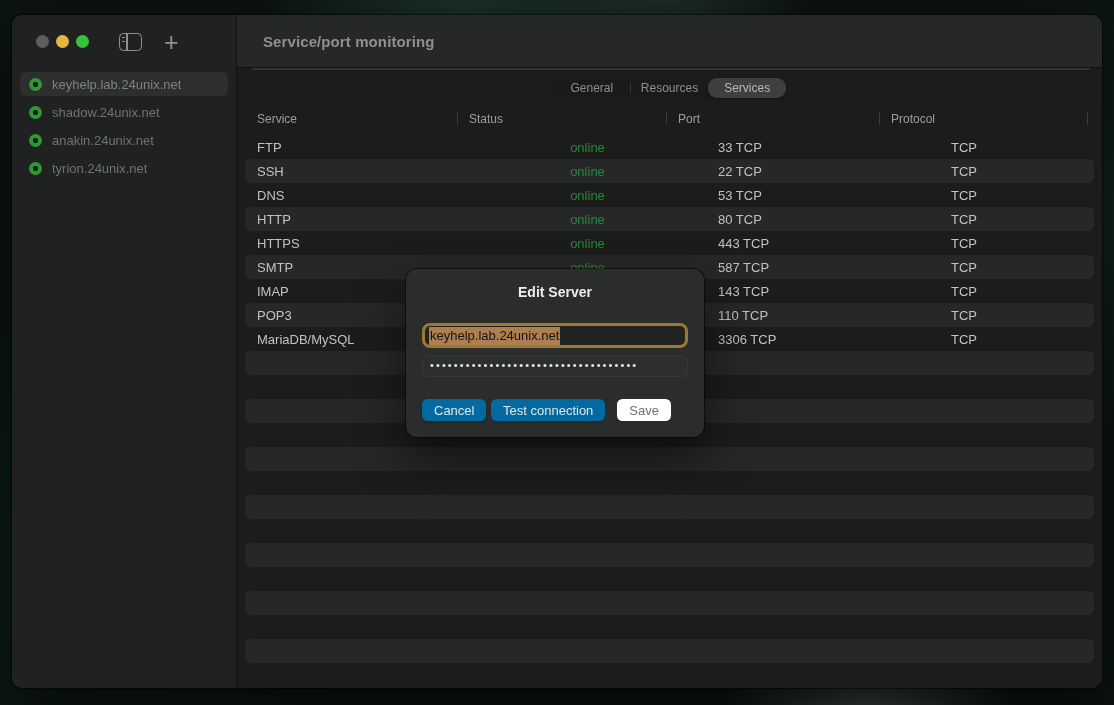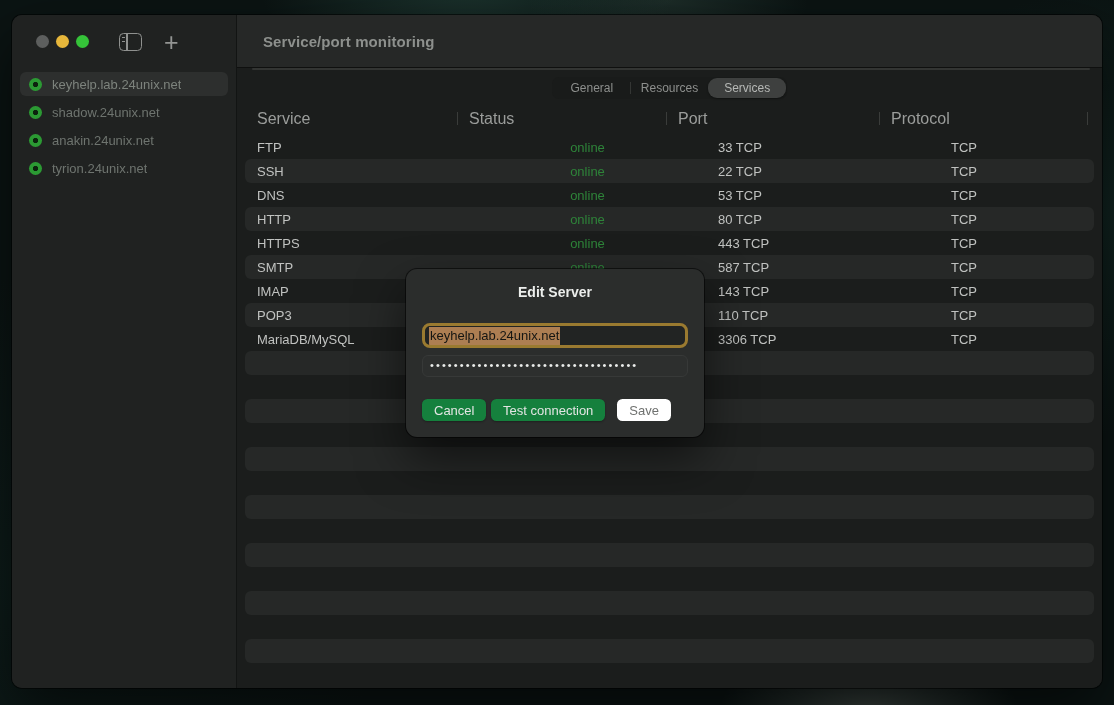--- a/index.html
+++ b/index.html
@@ -51,7 +51,7 @@
   .seg-sep { position:absolute; left:33.3%; top:5px; bottom:5px; width:1px; background:#343634; }
   
   .table { flex:1; display:flex; flex-direction:column; overflow:hidden; }
-  .thead { height:33px; flex:none; display:grid; grid-template-columns:212px 209px 213px 1fr; align-items:center; position:relative; color:#9b9d9b; font-size:16px; }
+  .thead { height:33px; flex:none; display:grid; grid-template-columns:212px 209px 213px 1fr; align-items:center; position:relative; color:#9b9d9b; font-size:12px; }
   .thead .th { padding-left:12px; }
   .col-sep { position:absolute; top:10px; width:1px; height:13px; background:#3a3c3a; }
   .trow { height:24px; flex:none; display:grid; grid-template-columns:212px 209px 213px 1fr; align-items:center; font-size:13px; color:#c0c2c0; border-radius:6px;gap:20px; }

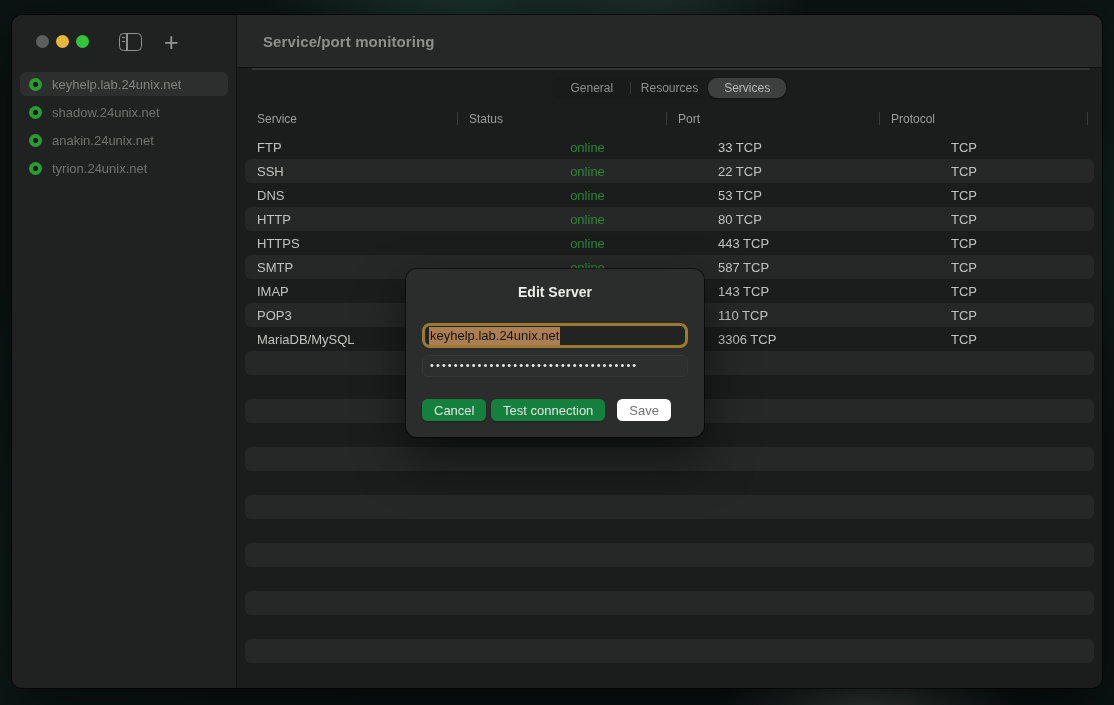--- a/index.html
+++ b/index.html
@@ -77,7 +77,7 @@
   }
   .password-dots { color:#eaecea; font-size:11px; letter-spacing:2.1px; white-space:nowrap; transform:translateY(-1px); }
   .dialog-buttons { margin-top:22px; display:flex; align-items:center; }
-  .btn { height:22px; border:none; border-radius:5.5px; font-family:inherit; font-size:13px; padding:0 12px; color:#e3e5e3; background:#15803d; box-shadow:0 1px 2px rgba(0,0,0,.3); }
+  .btn { height:22px; border:none; border-radius:5.5px; font-family:inherit; font-size:13px; padding:0 12px; color:#e3e5e3; background:#0369a1; box-shadow:0 1px 2px rgba(0,0,0,.3); }
   .btn-test { margin-left:auto; }
   .btn-save { margin-left:12px; margin-right:17px; background:#ffffff; color:#6f716f; box-shadow:none; }
 </style>

